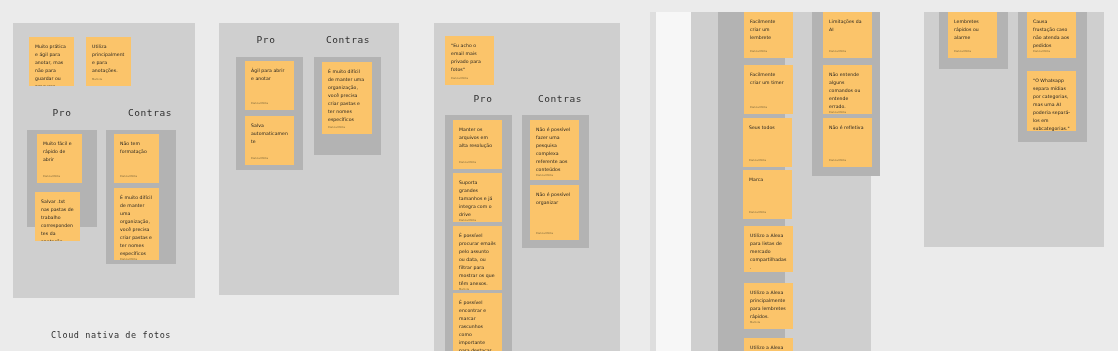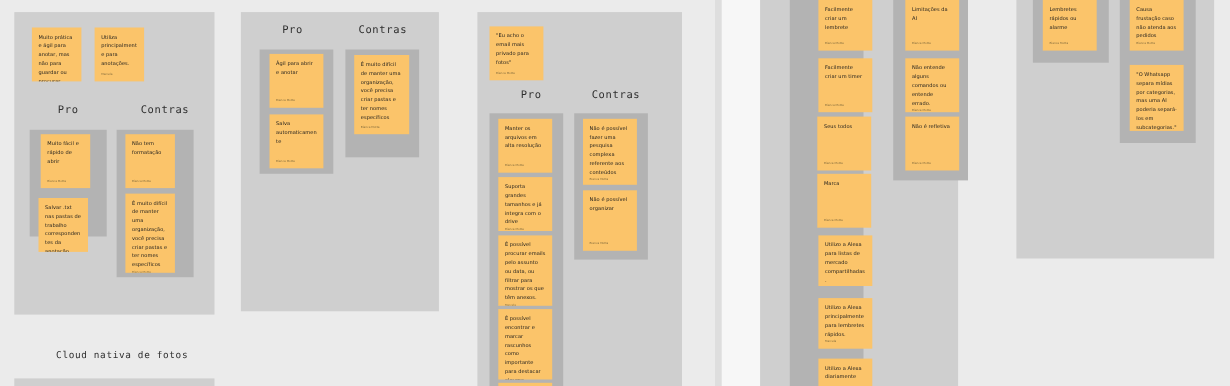--- a/index.html
+++ b/index.html
@@ -22,7 +22,7 @@
     background: #ebebeb;
   }
   
-  .abs { position: absolute; box-sizing: border-box; }
+  .abs { position: absolute; box-sizing: border-box; margin-top: 12px; }
 
   .board {
     background: #cfcfcf;

